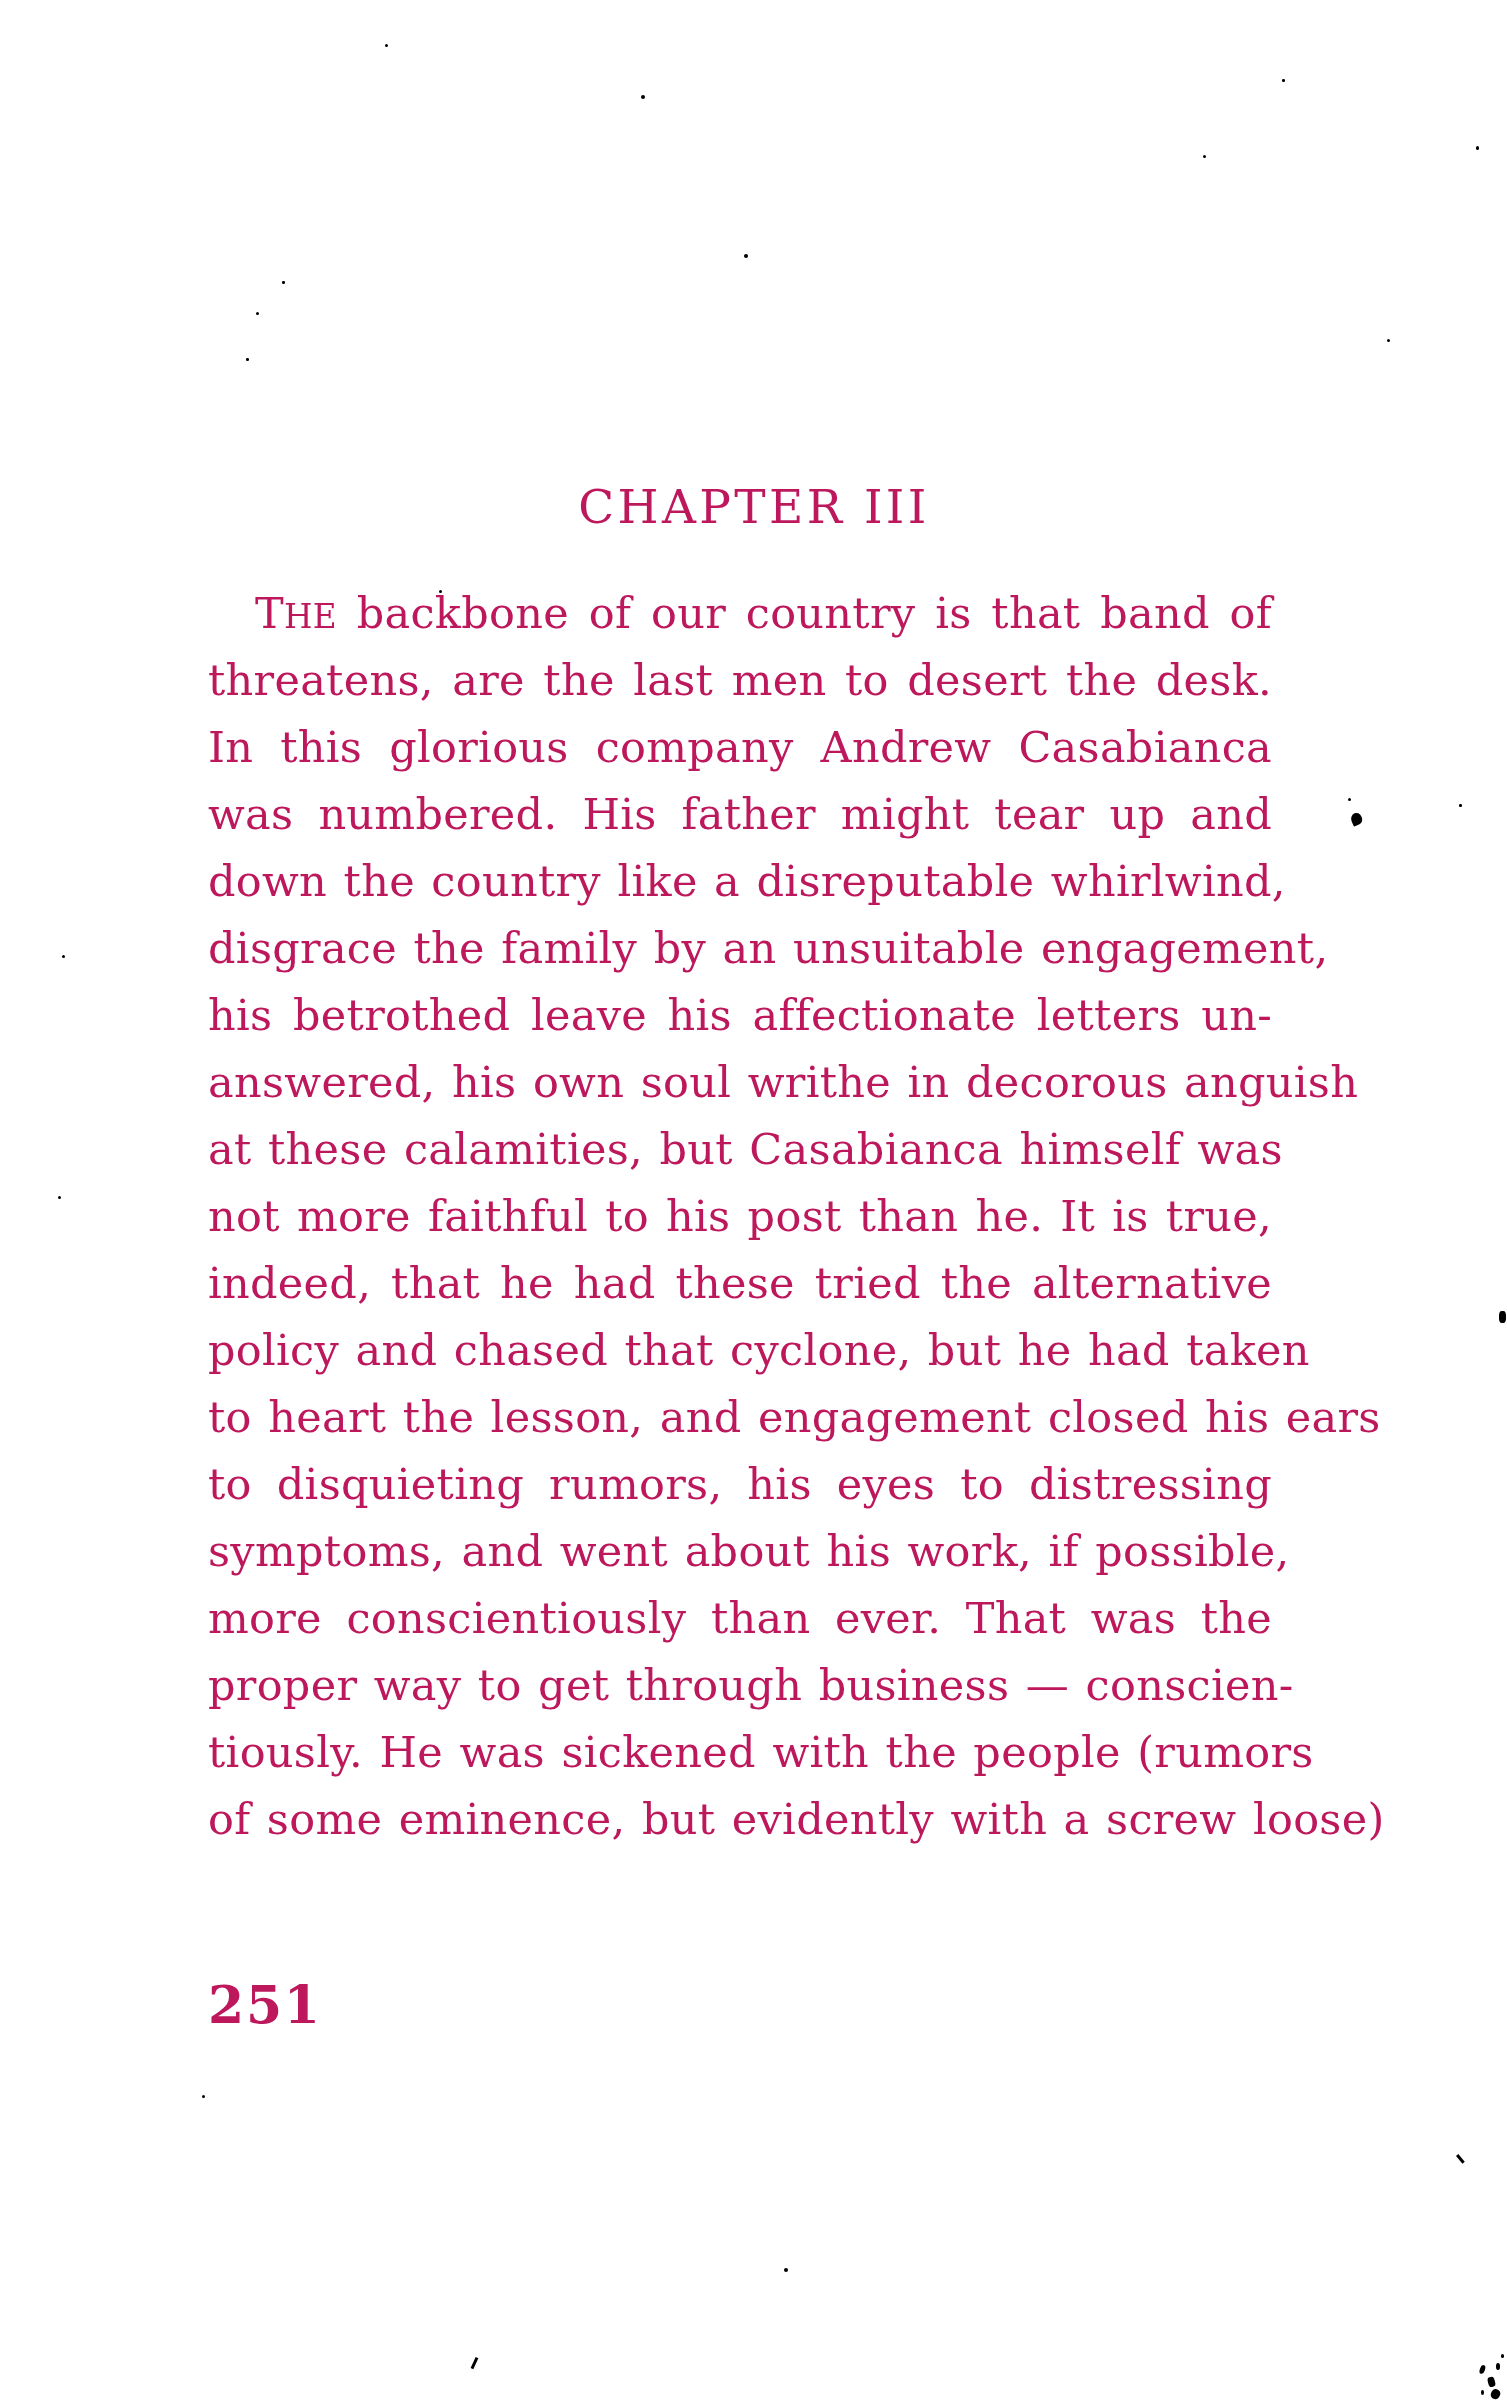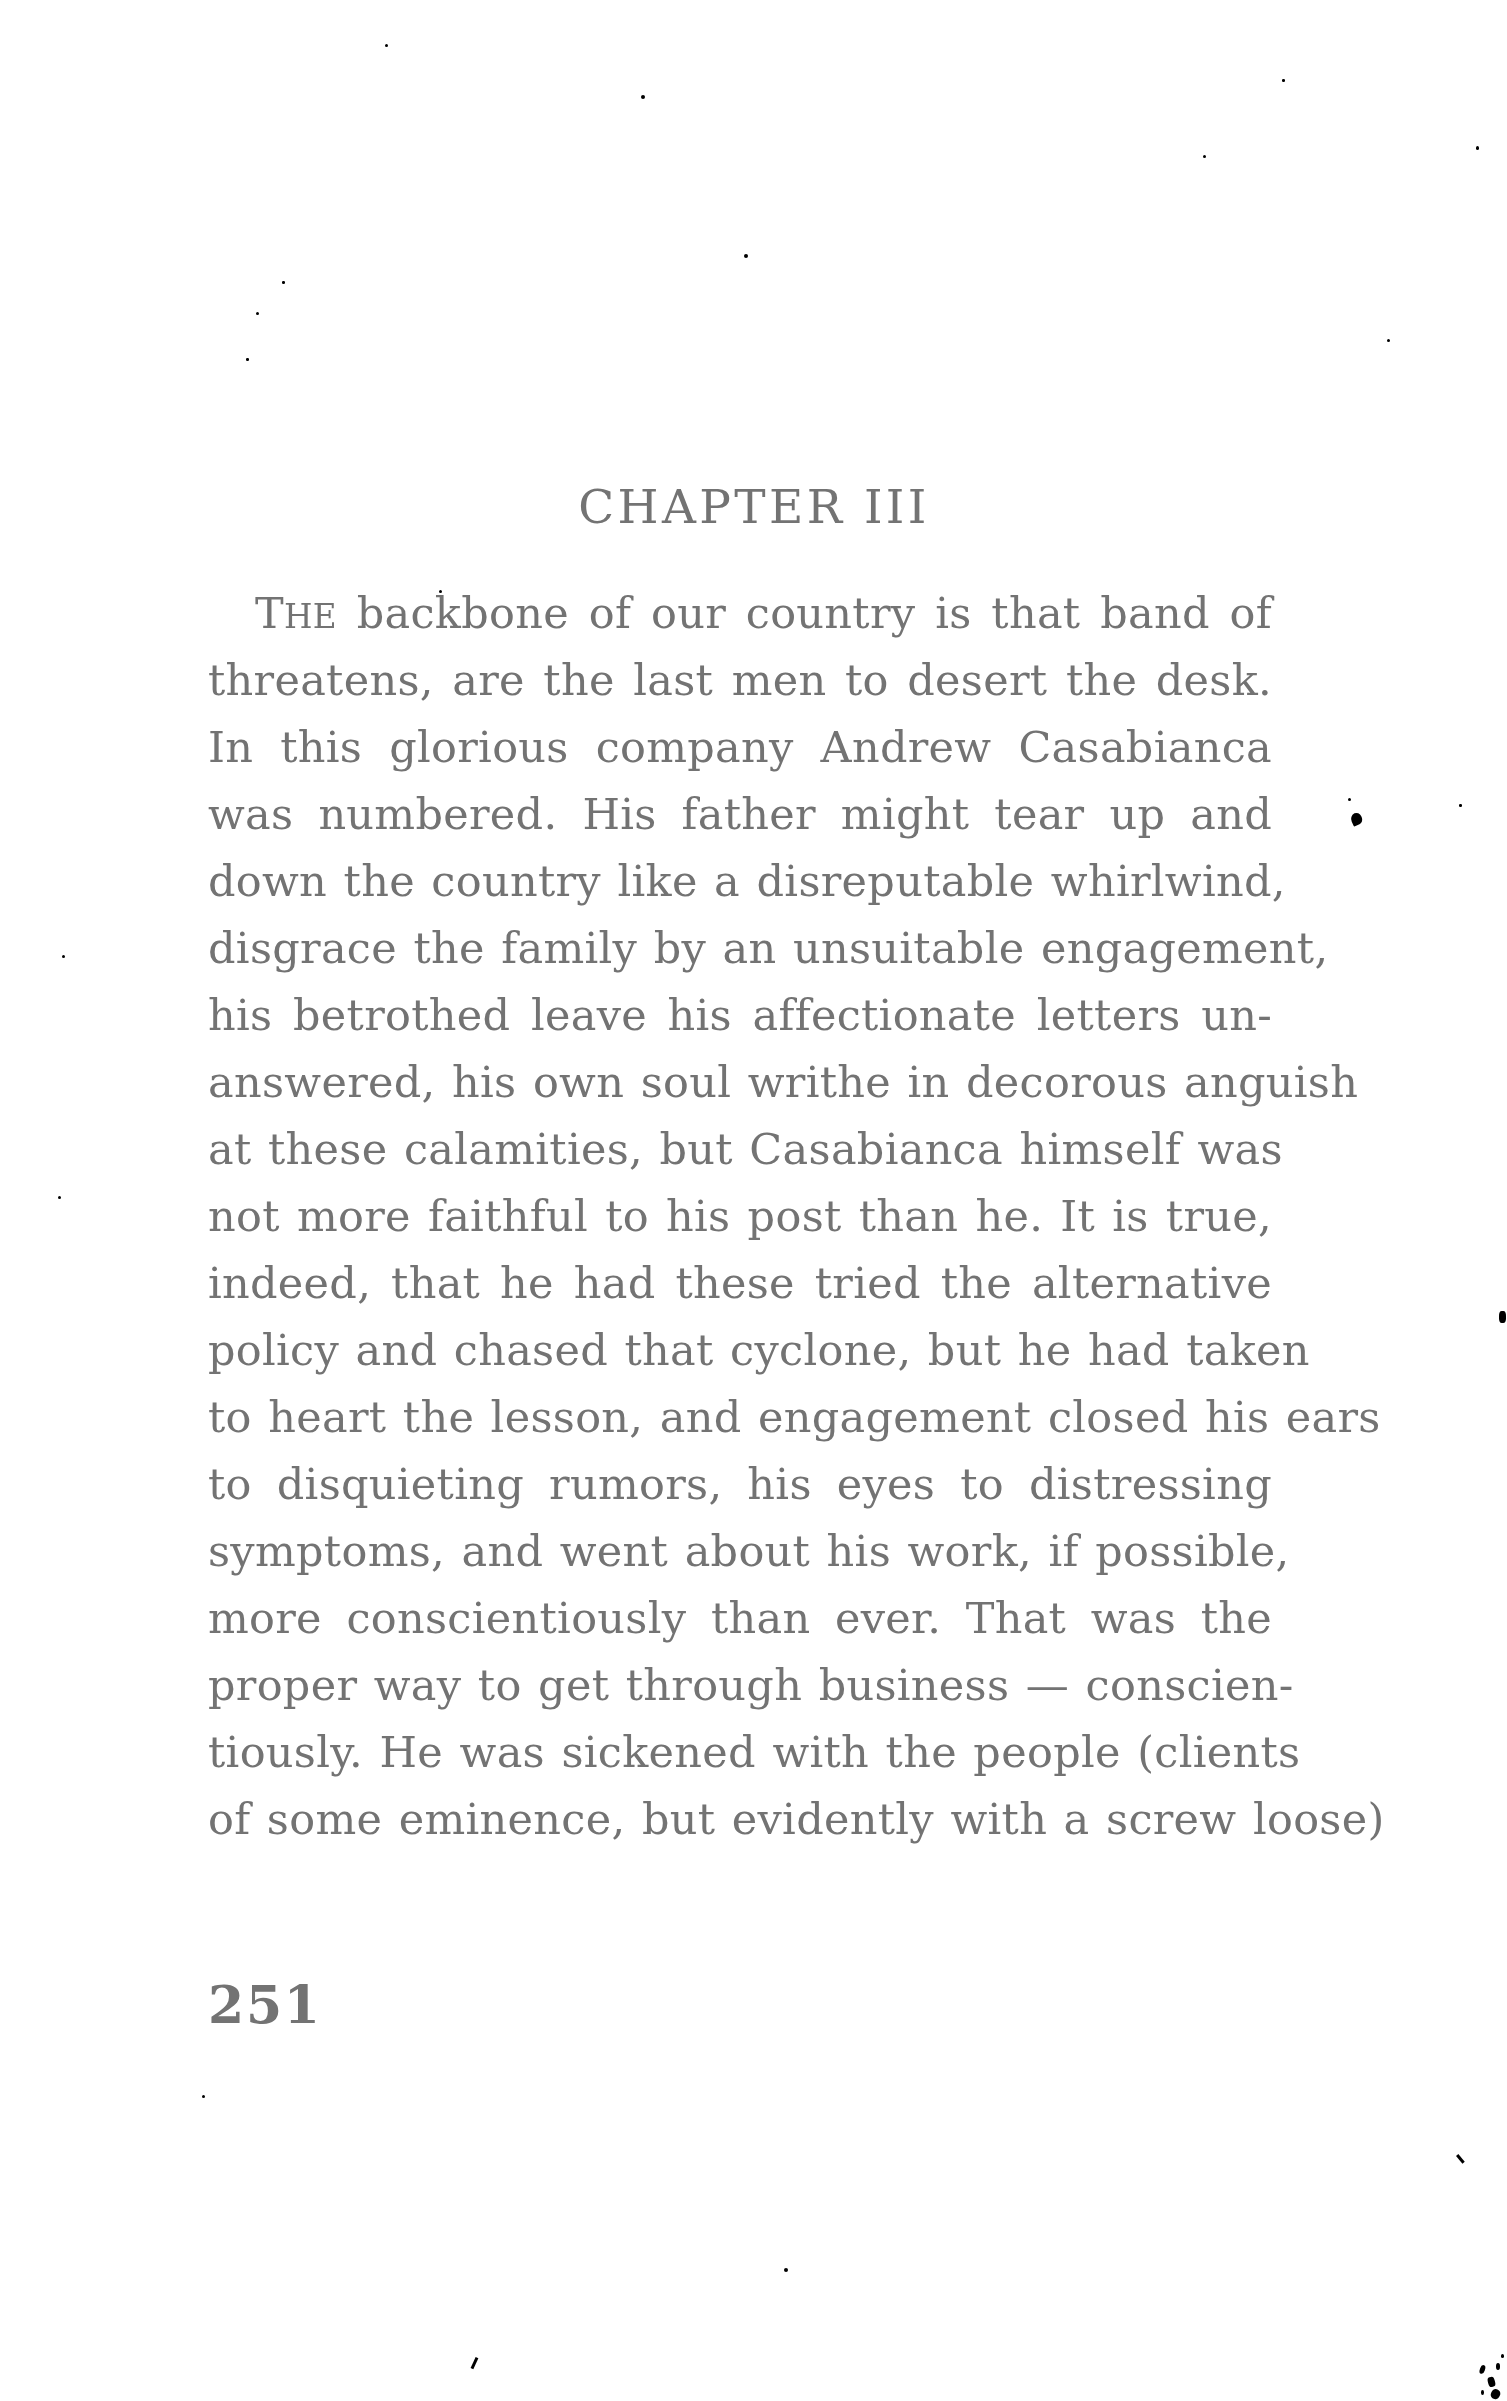--- a/index.html
+++ b/index.html
@@ -14,7 +14,7 @@
     background: #ffffff;
     overflow: hidden;
     font-family: "DejaVu Serif", "Liberation Serif", serif;
-    color: #737373;
+    color: #be185d;
   }
   .chapter-title {
     position: absolute;

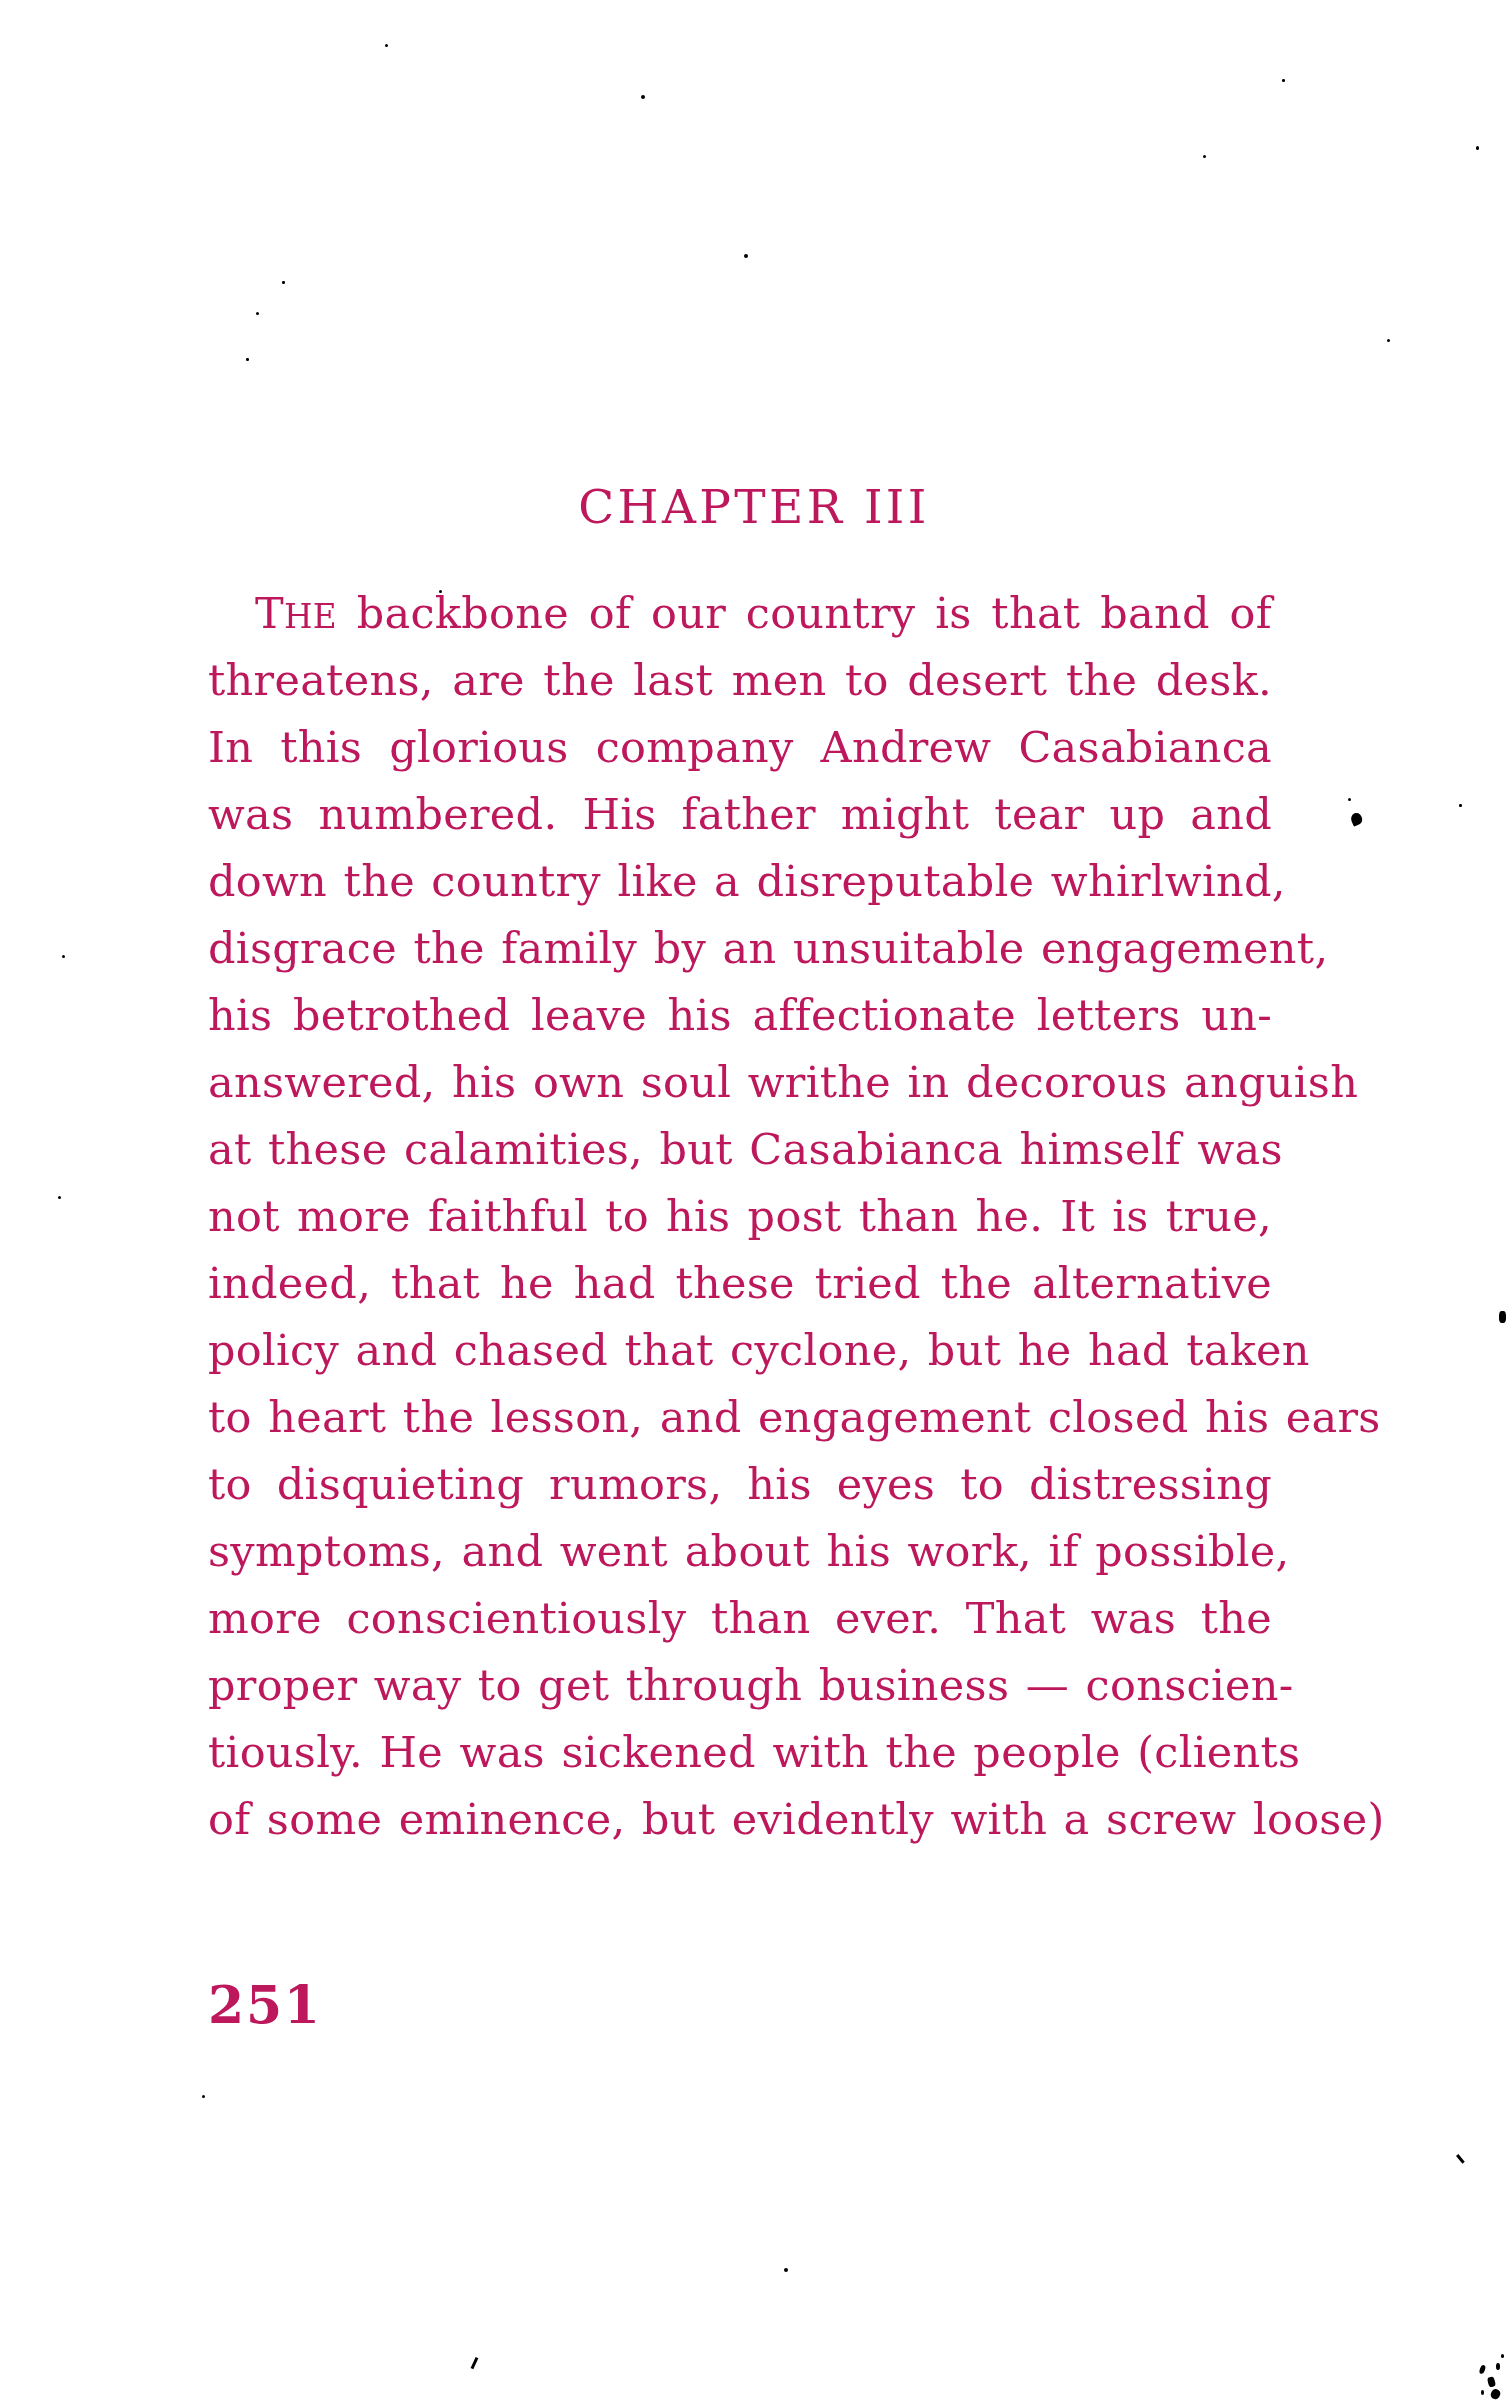--- a/index.html
+++ b/index.html
@@ -100,7 +100,7 @@
     <div class="text-line">symptoms, and went about his work, if possible,</div>
     <div class="text-line">more conscientiously than ever. That was the</div>
     <div class="text-line">proper way to get through business — conscien-</div>
-    <div class="text-line">tiously. He was sickened with the people (clients</div>
+    <div class="text-line">tiously. He was sickened with the people (rumors</div>
     <div class="text-line">of some eminence, but evidently with a screw loose)</div>
   </div>
 

